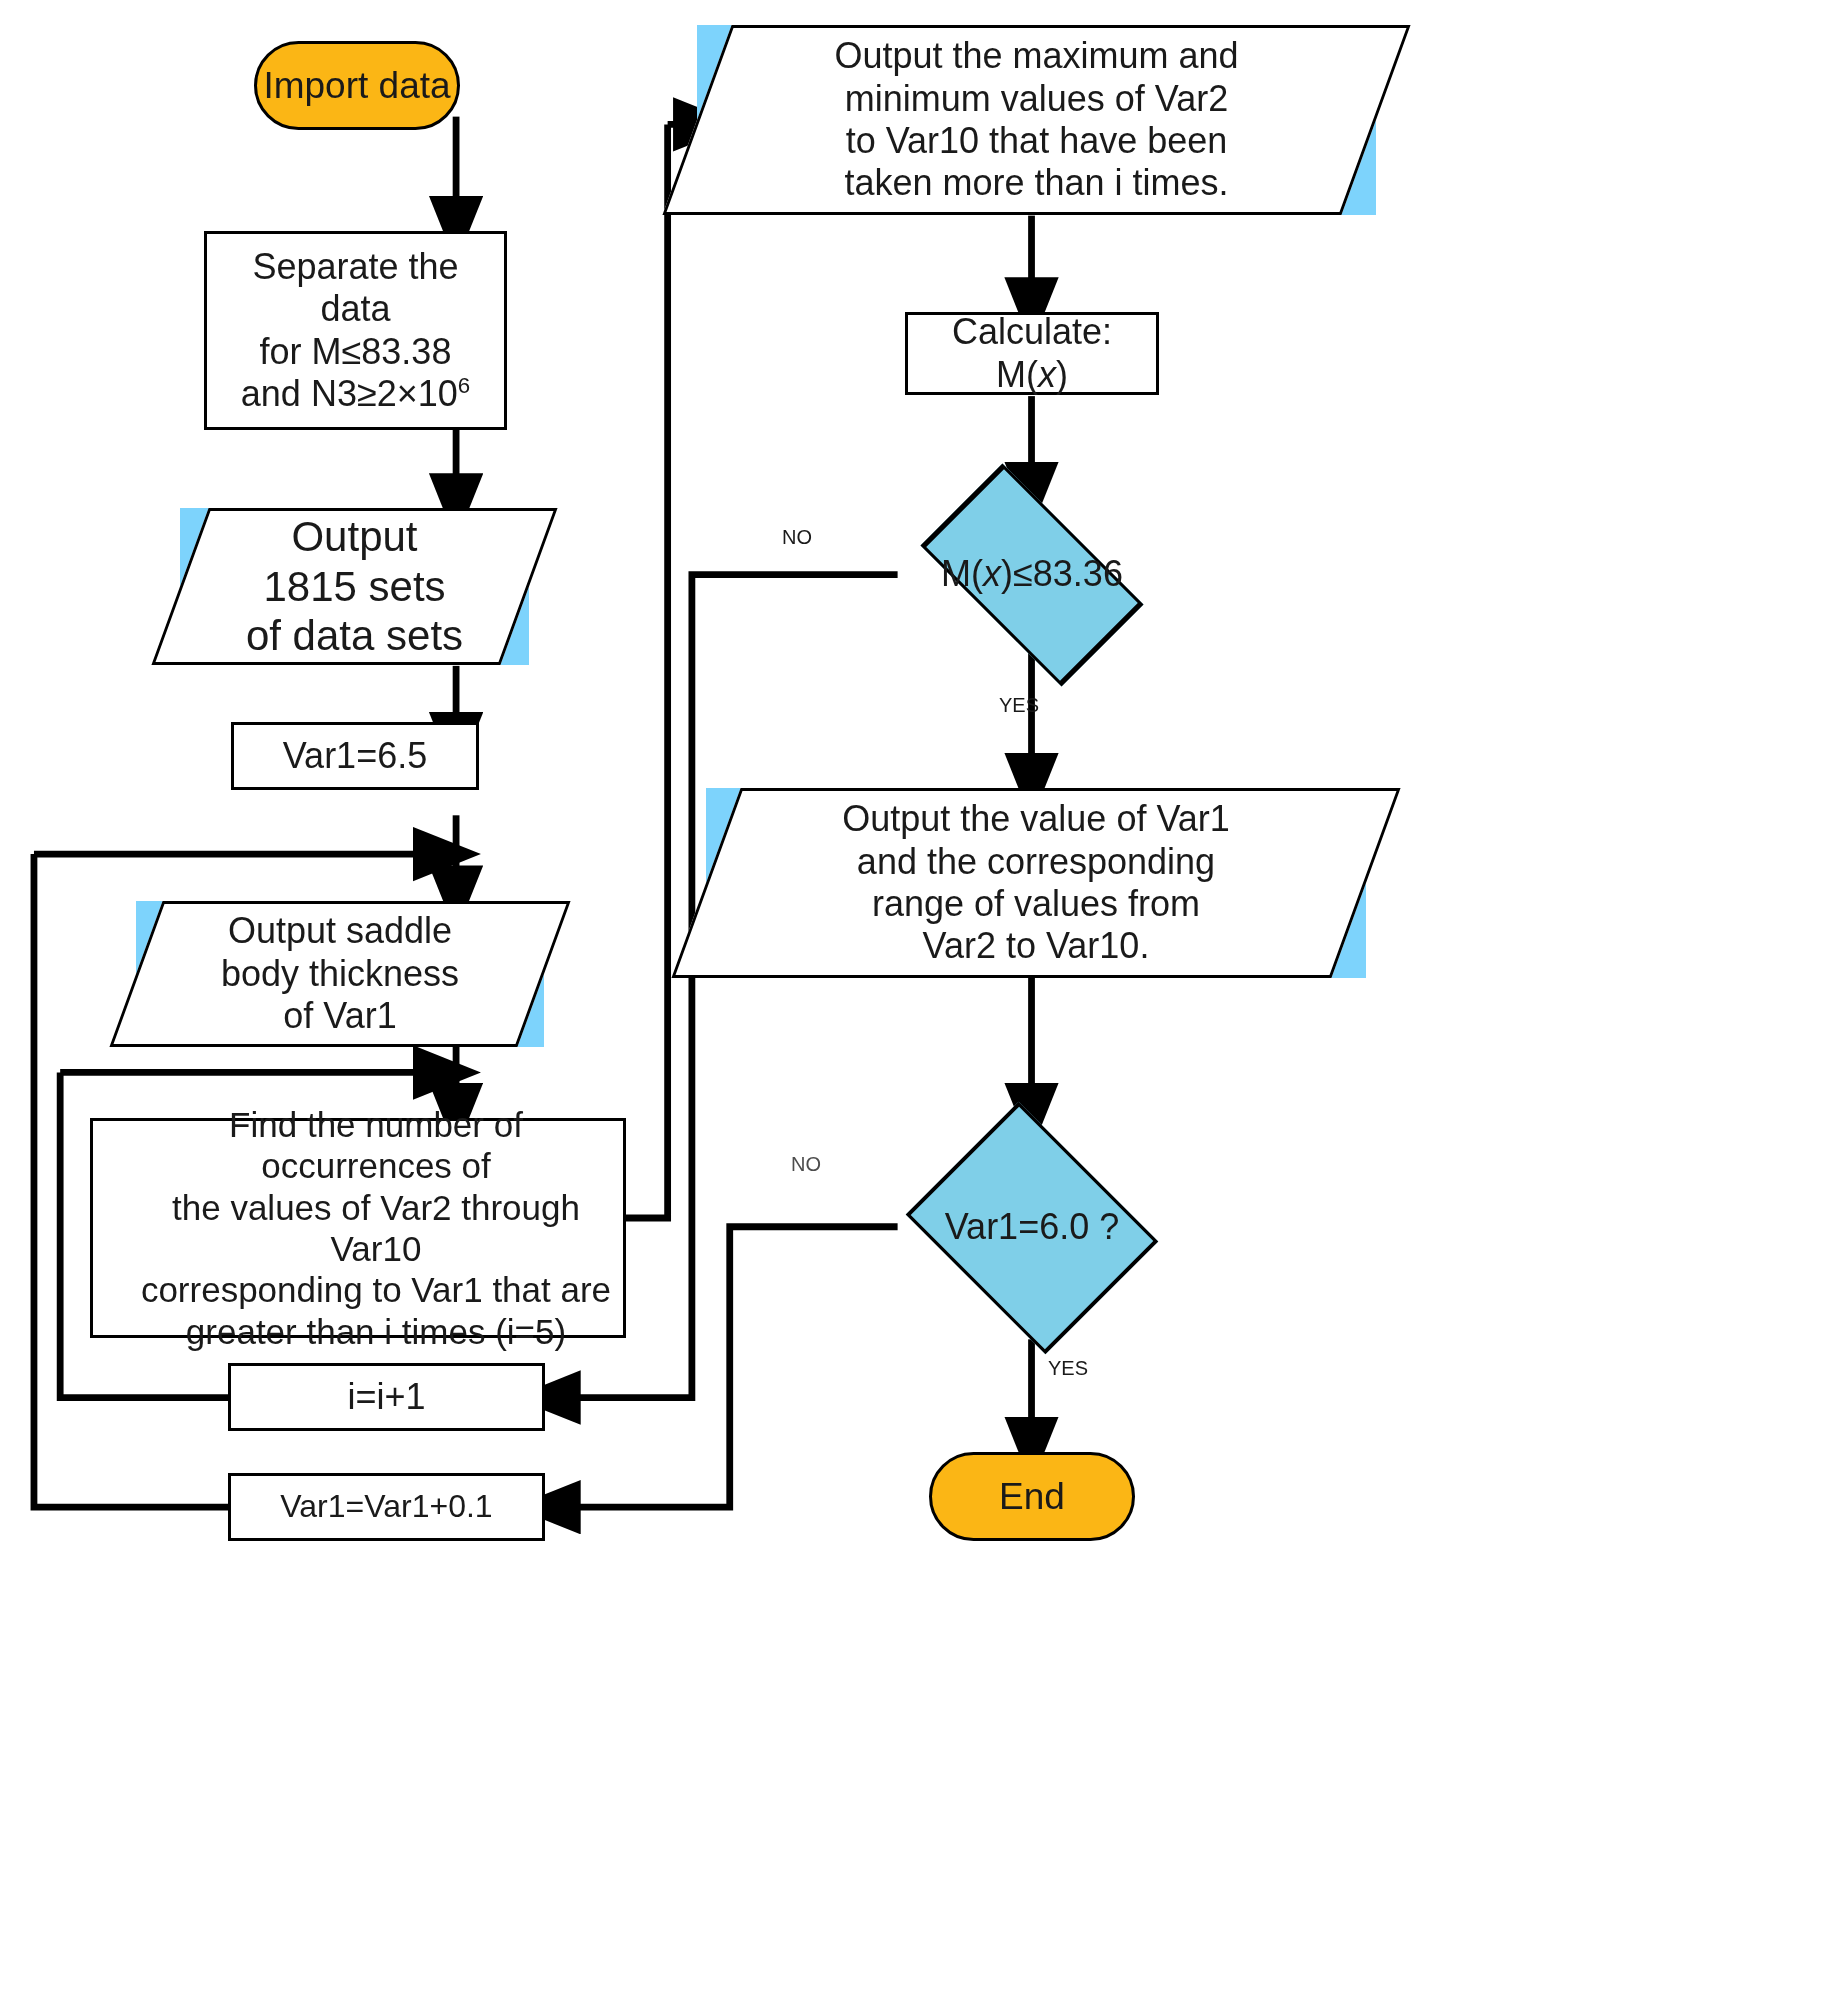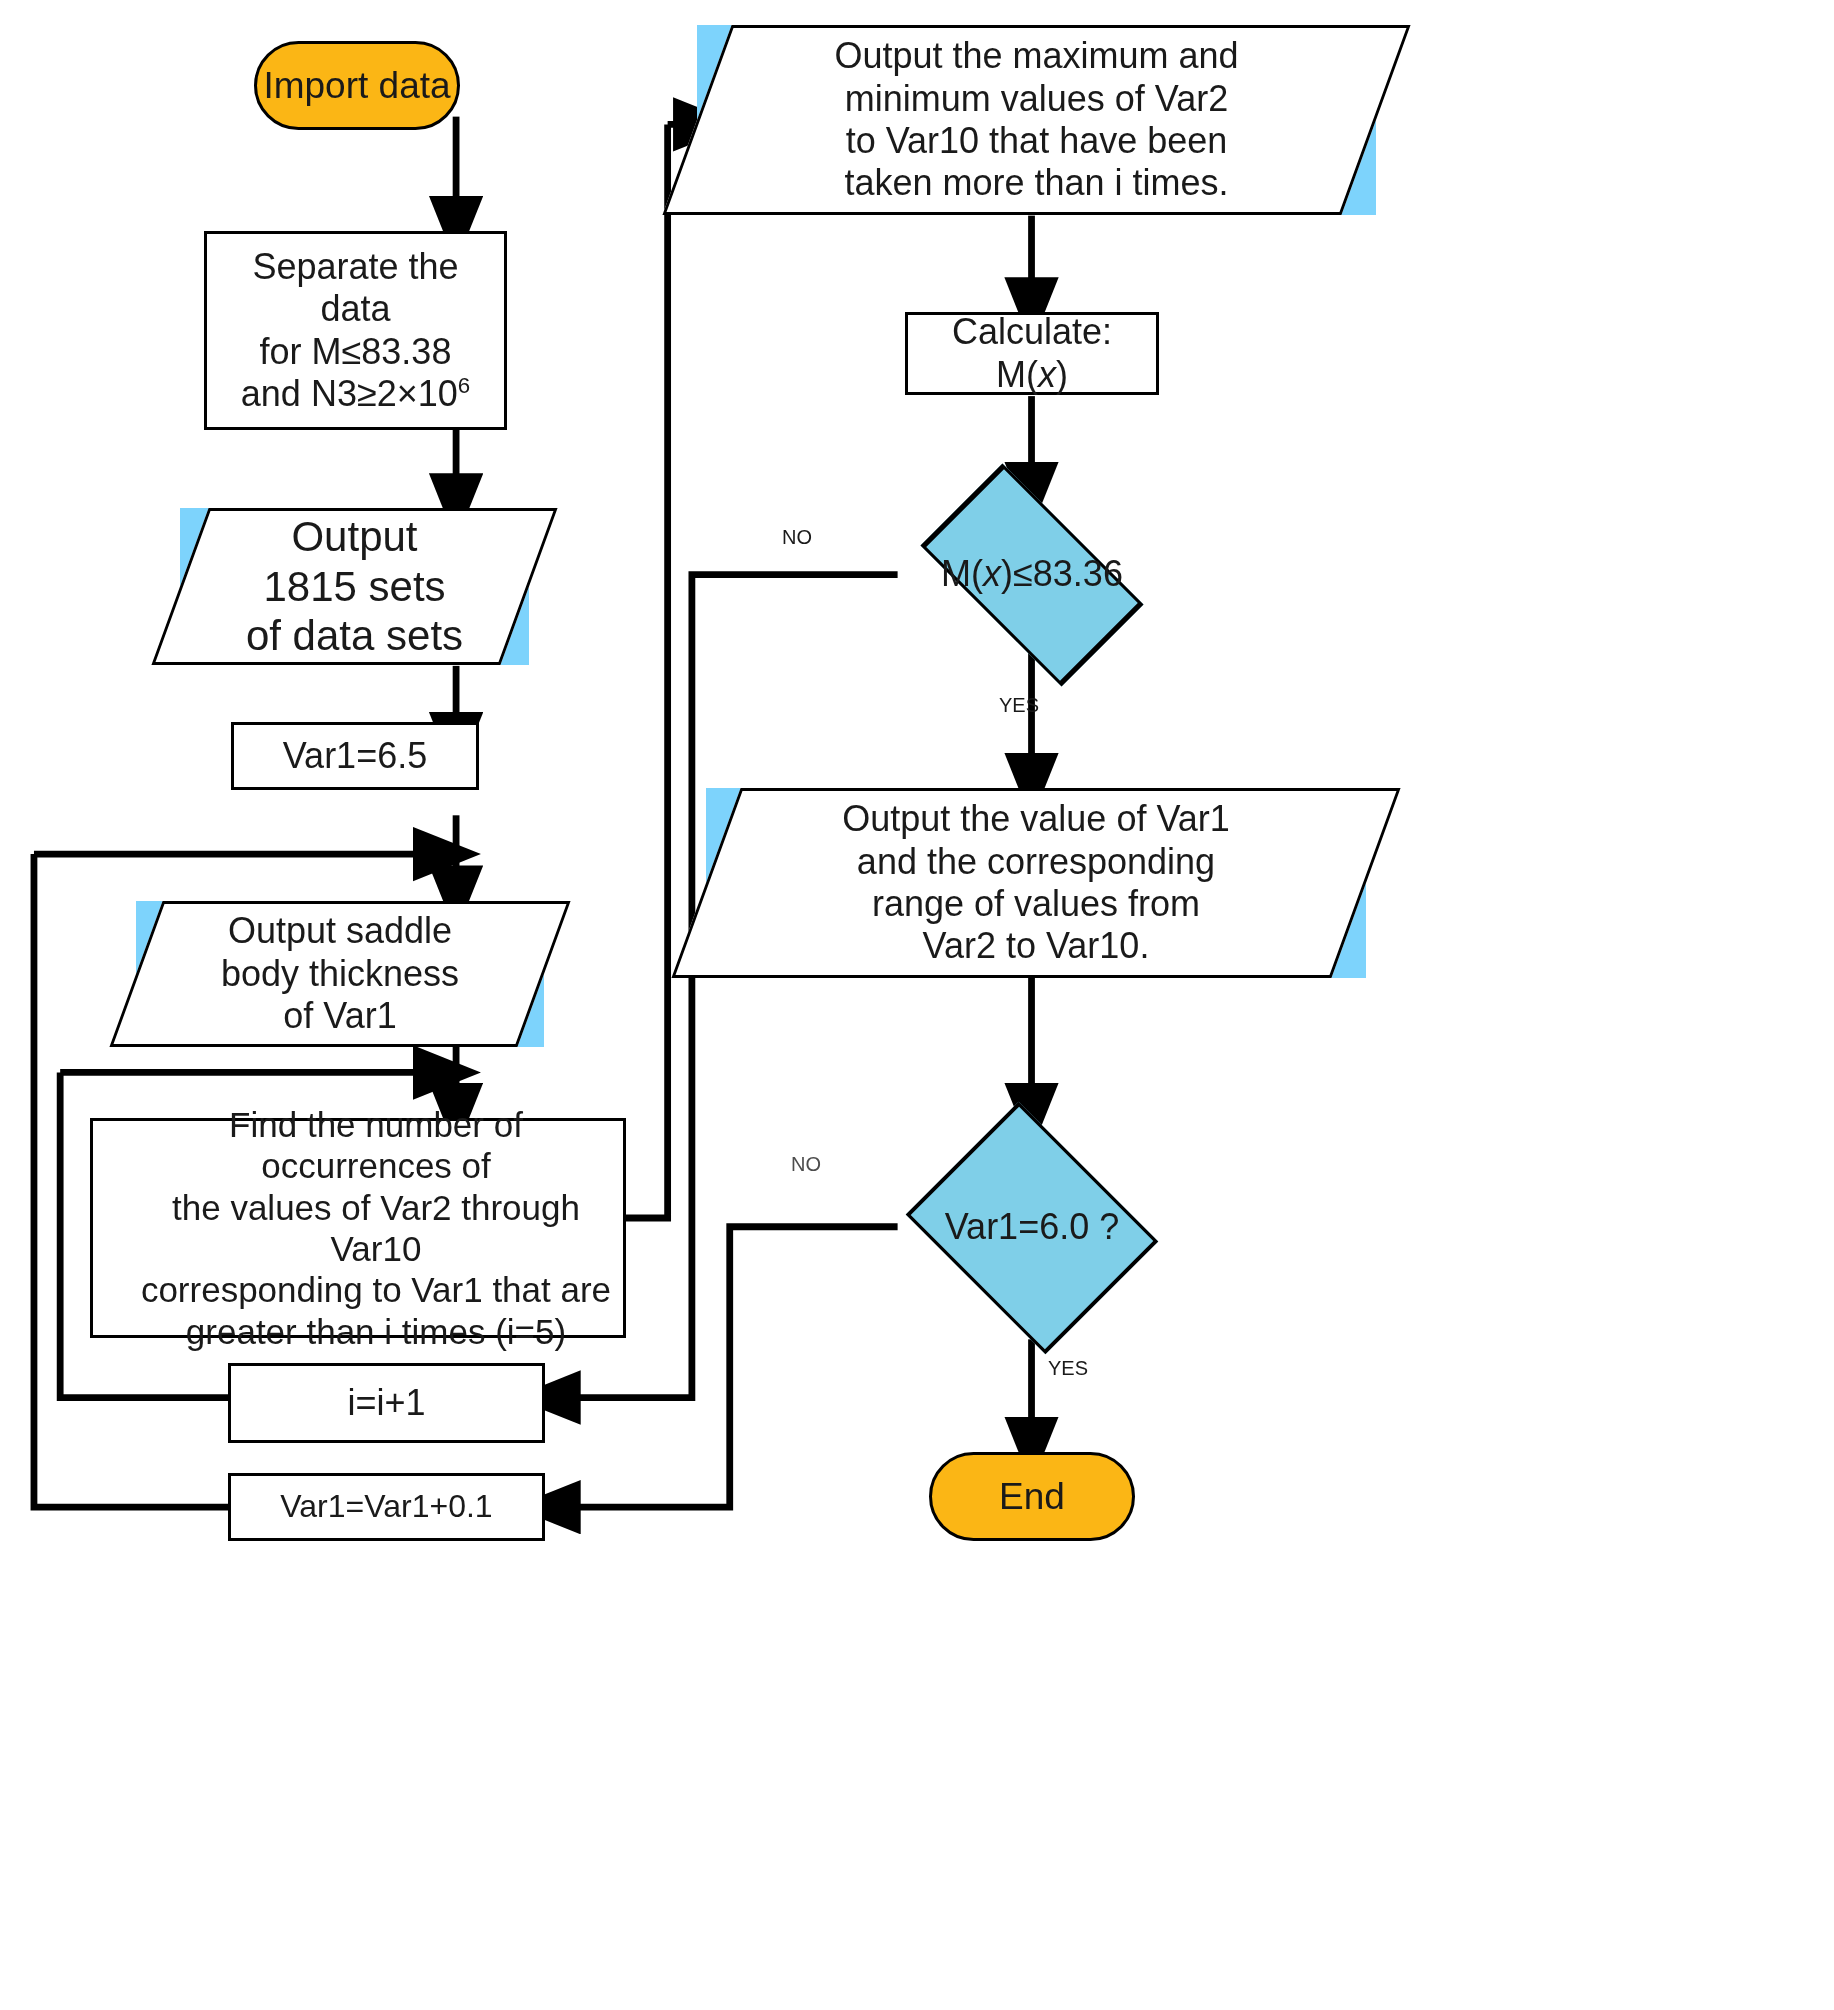--- a/index.html
+++ b/index.html
@@ -127,7 +127,7 @@
     </span>
   </div>
 
-  <div class="node rect" style="left:228px;top:1363px;width:317px;height:80px;font-size:36px;">
+  <div class="node rect" style="left:228px;top:1363px;width:317px;height:68px;font-size:36px;">
     <span class="txt">i=i+1</span>
   </div>
 

